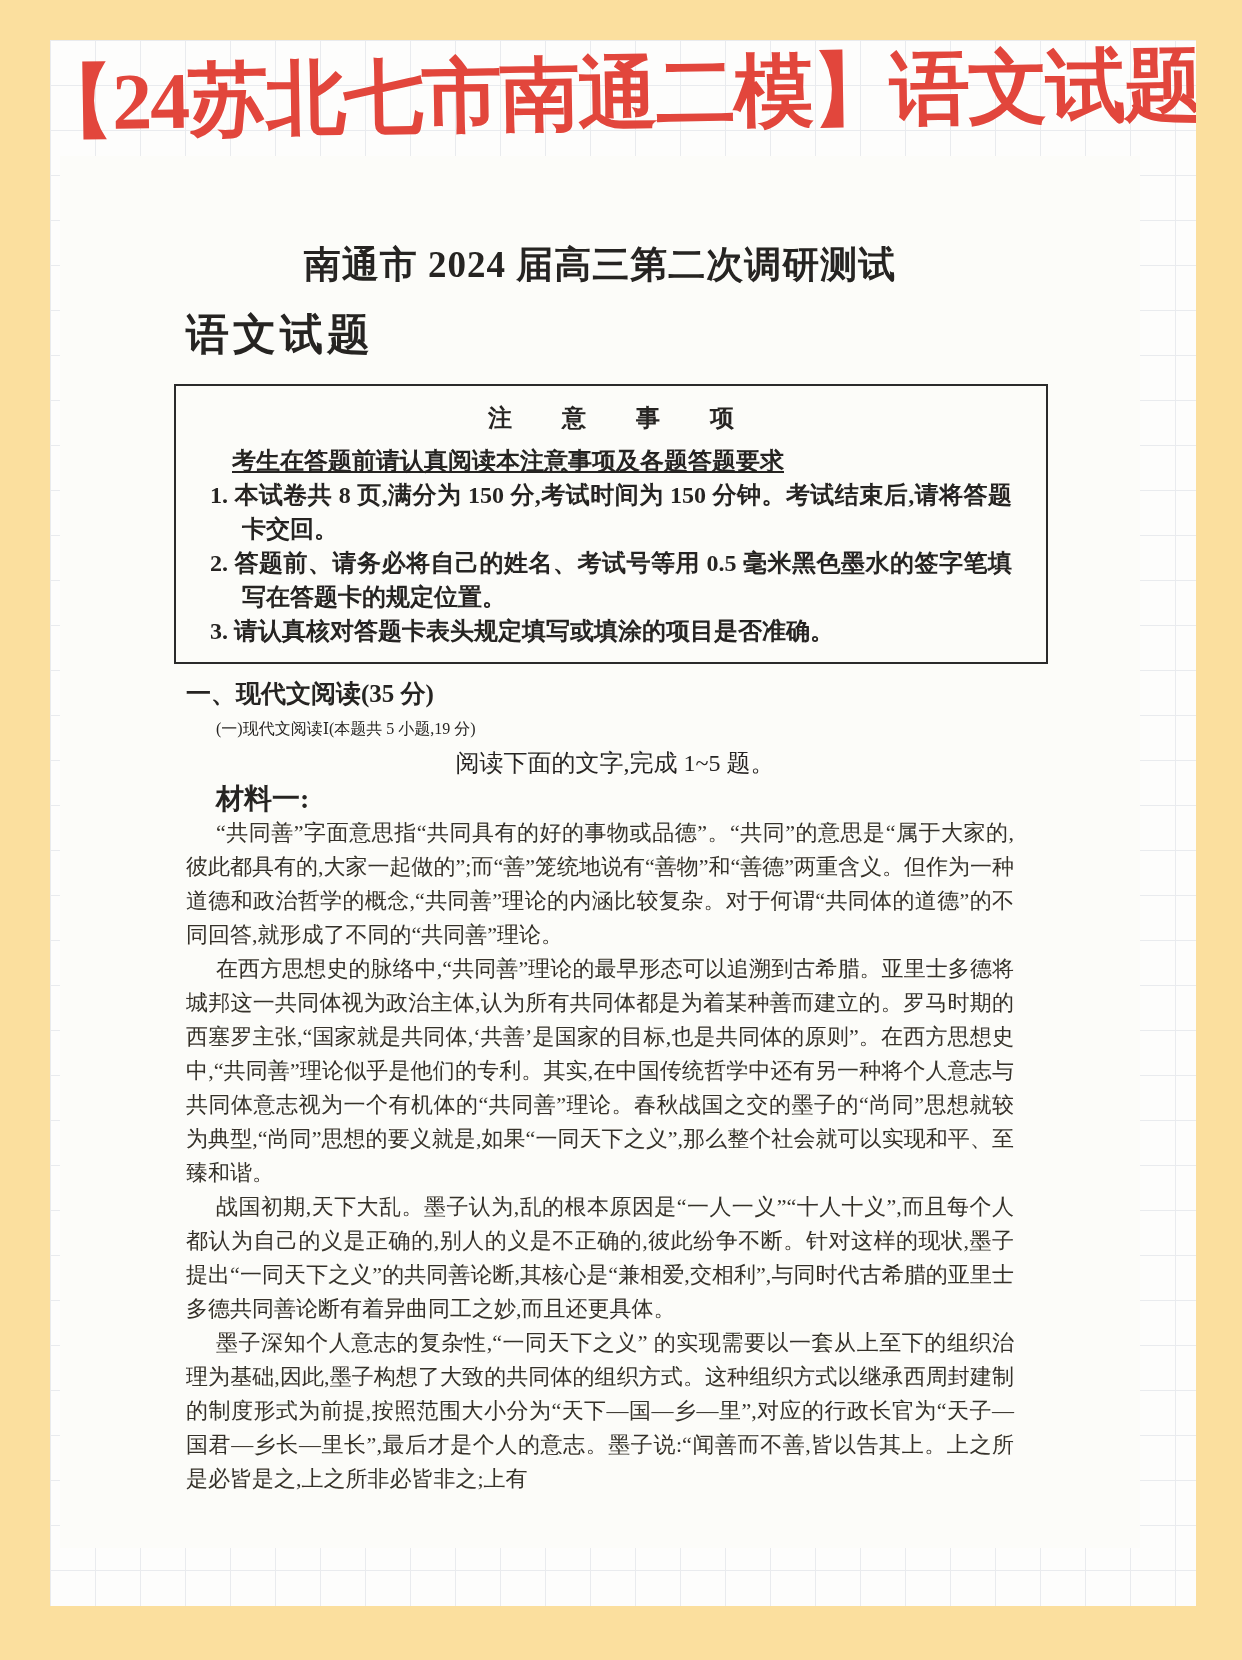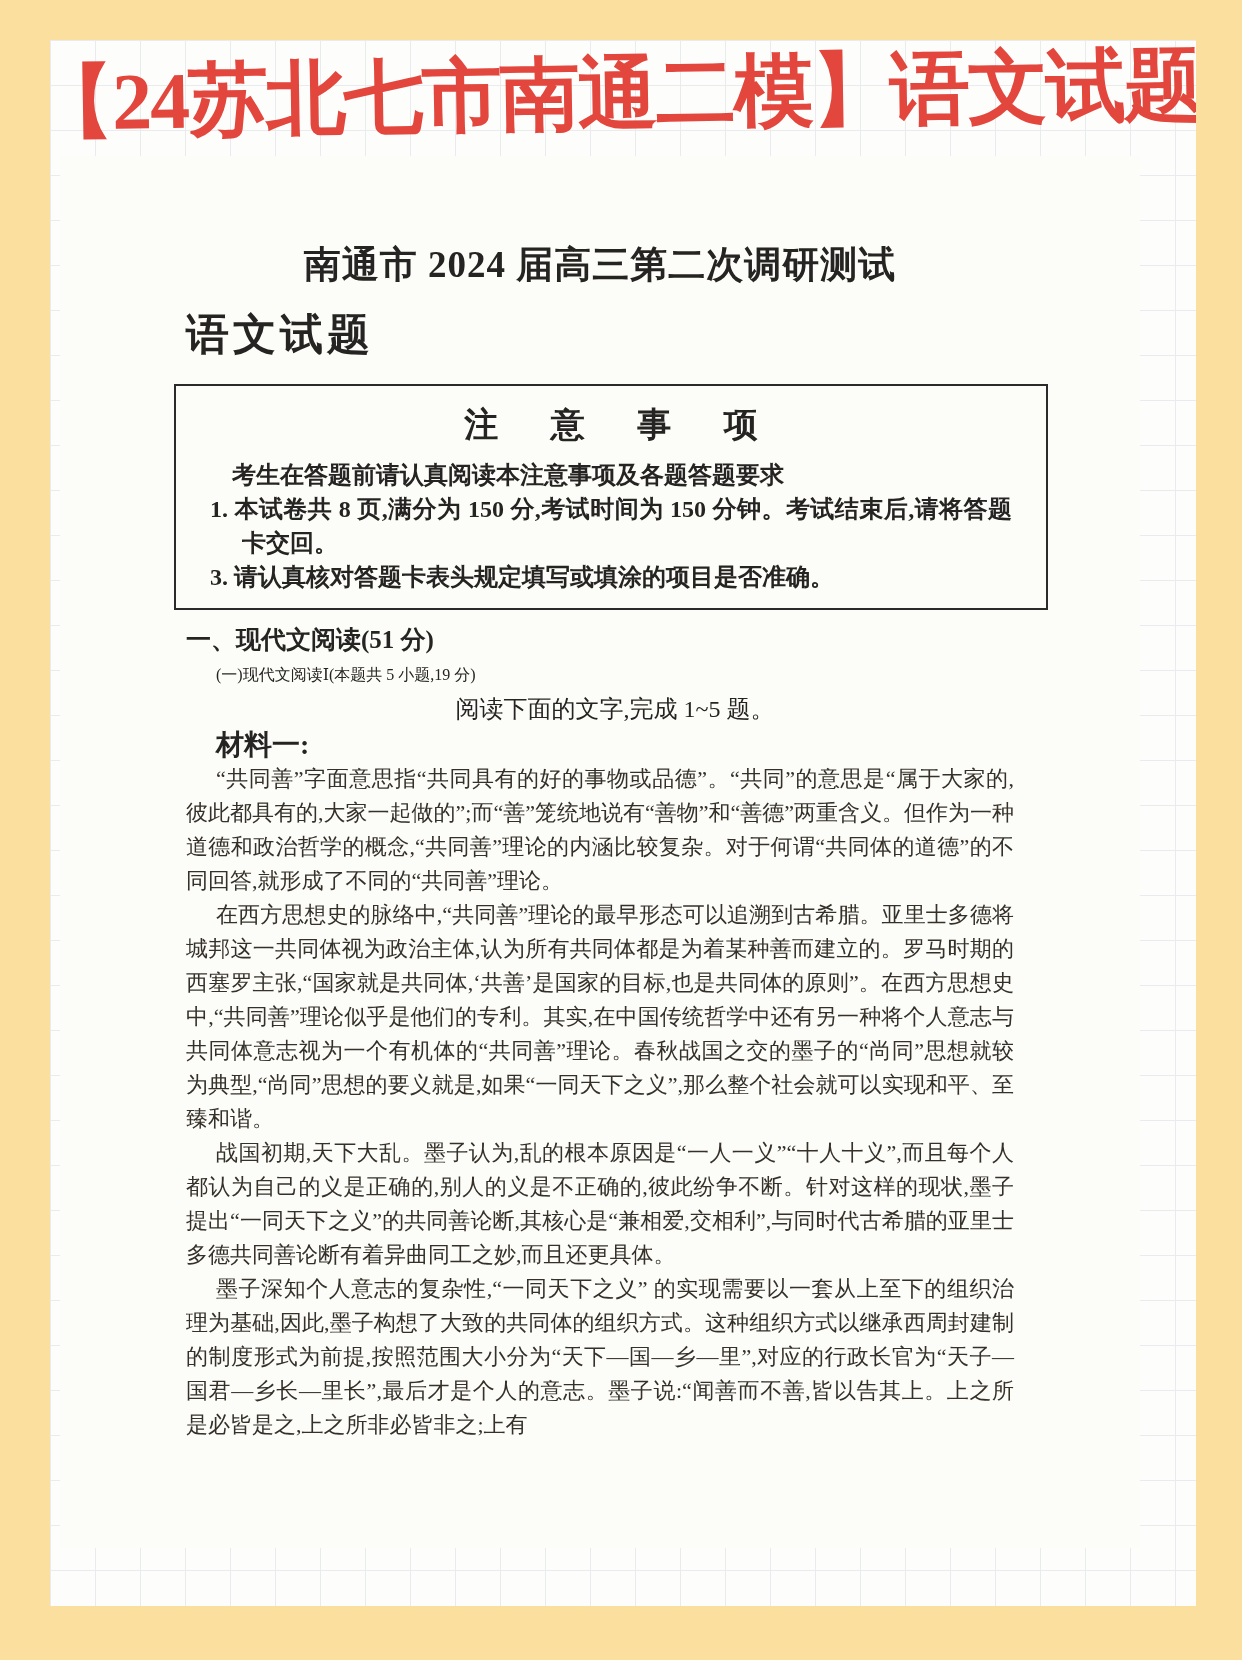--- a/index.html
+++ b/index.html
@@ -52,7 +52,7 @@
     padding: 12px 34px 14px 34px;
   }
   .notice-header {
-    text-align: center; font-size: 34px; font-weight: 700;
+    text-align: center; font-size: 24px; font-weight: 700;
     letter-spacing: 22px; text-indent: 22px;
     margin: 4px 0 10px 0;
   }

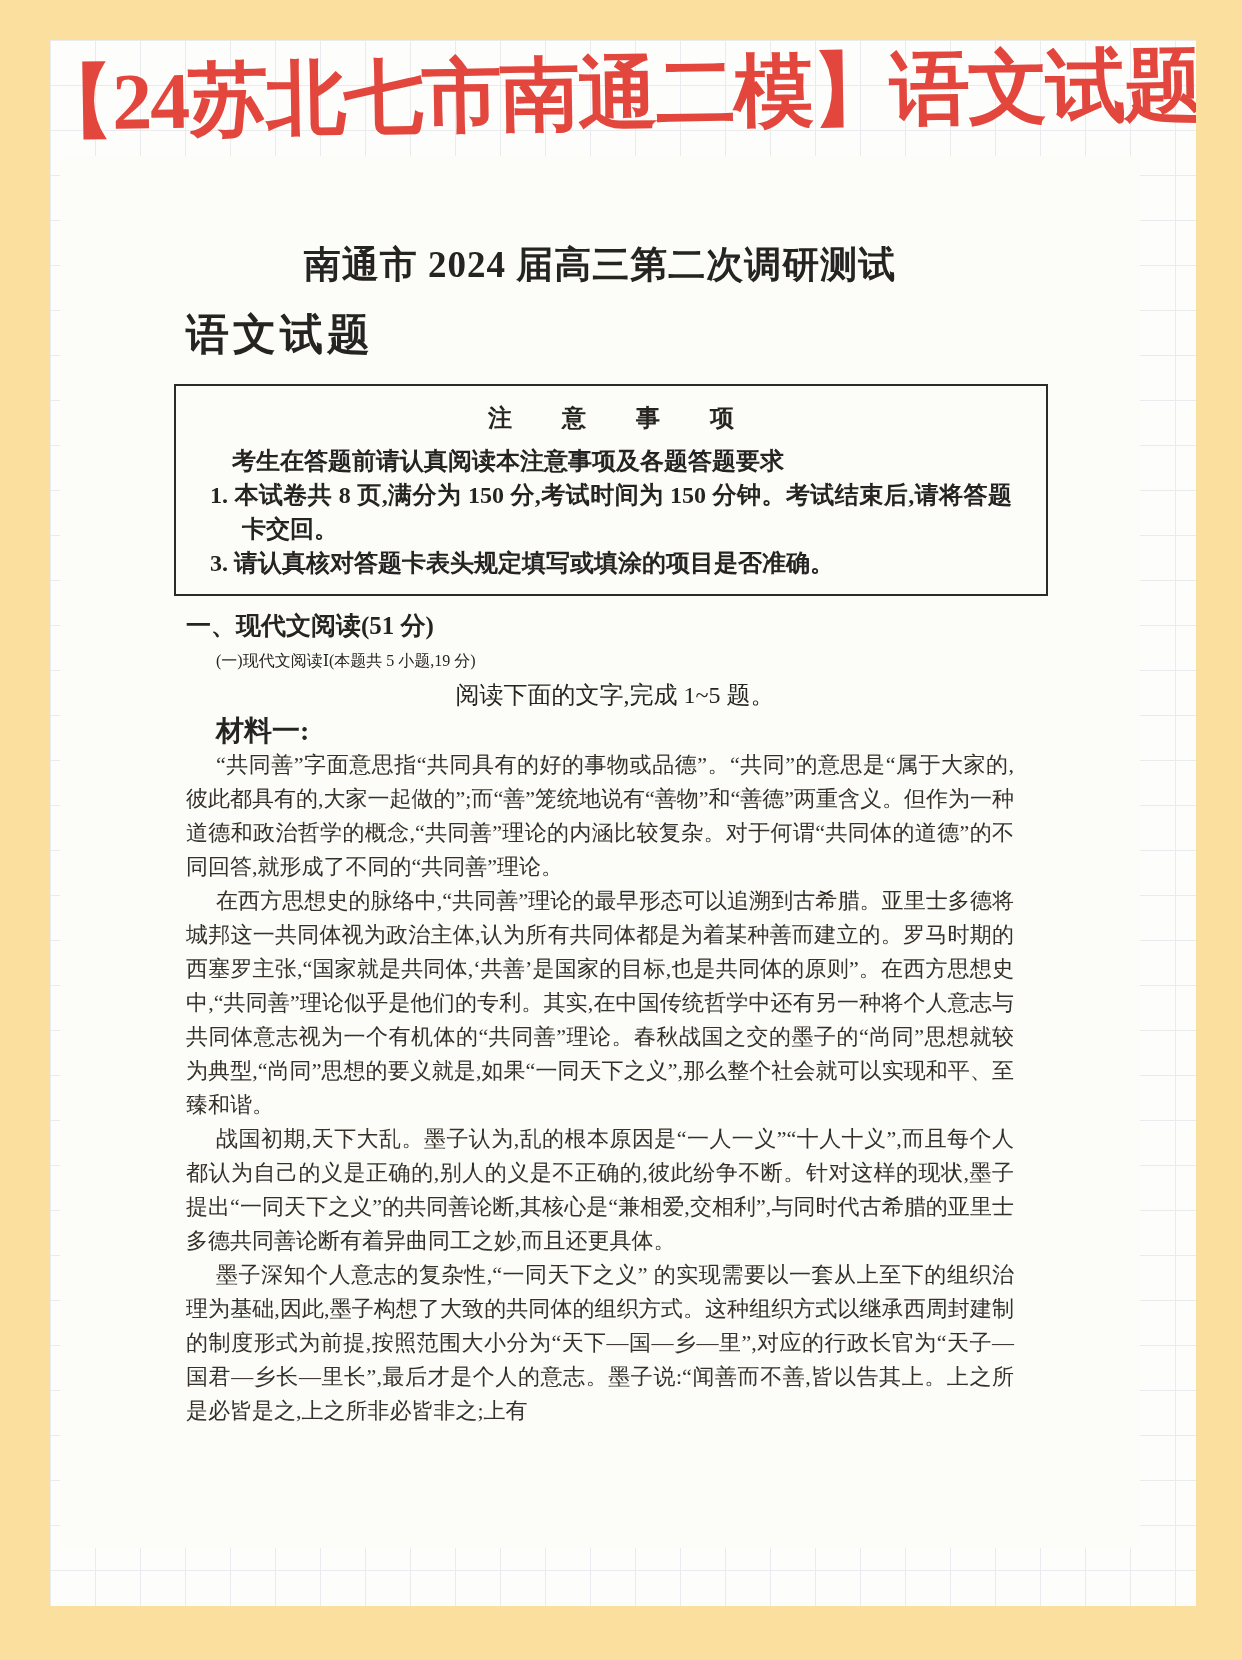--- a/index.html
+++ b/index.html
@@ -59,6 +59,7 @@
   .notice-intro {
     font-size: 24px; font-weight: 700; line-height: 34px;
     padding-left: 22px;
+    text-decoration: underline;
   }
   .notice-item {
     font-size: 24px; font-weight: 600; line-height: 34px;

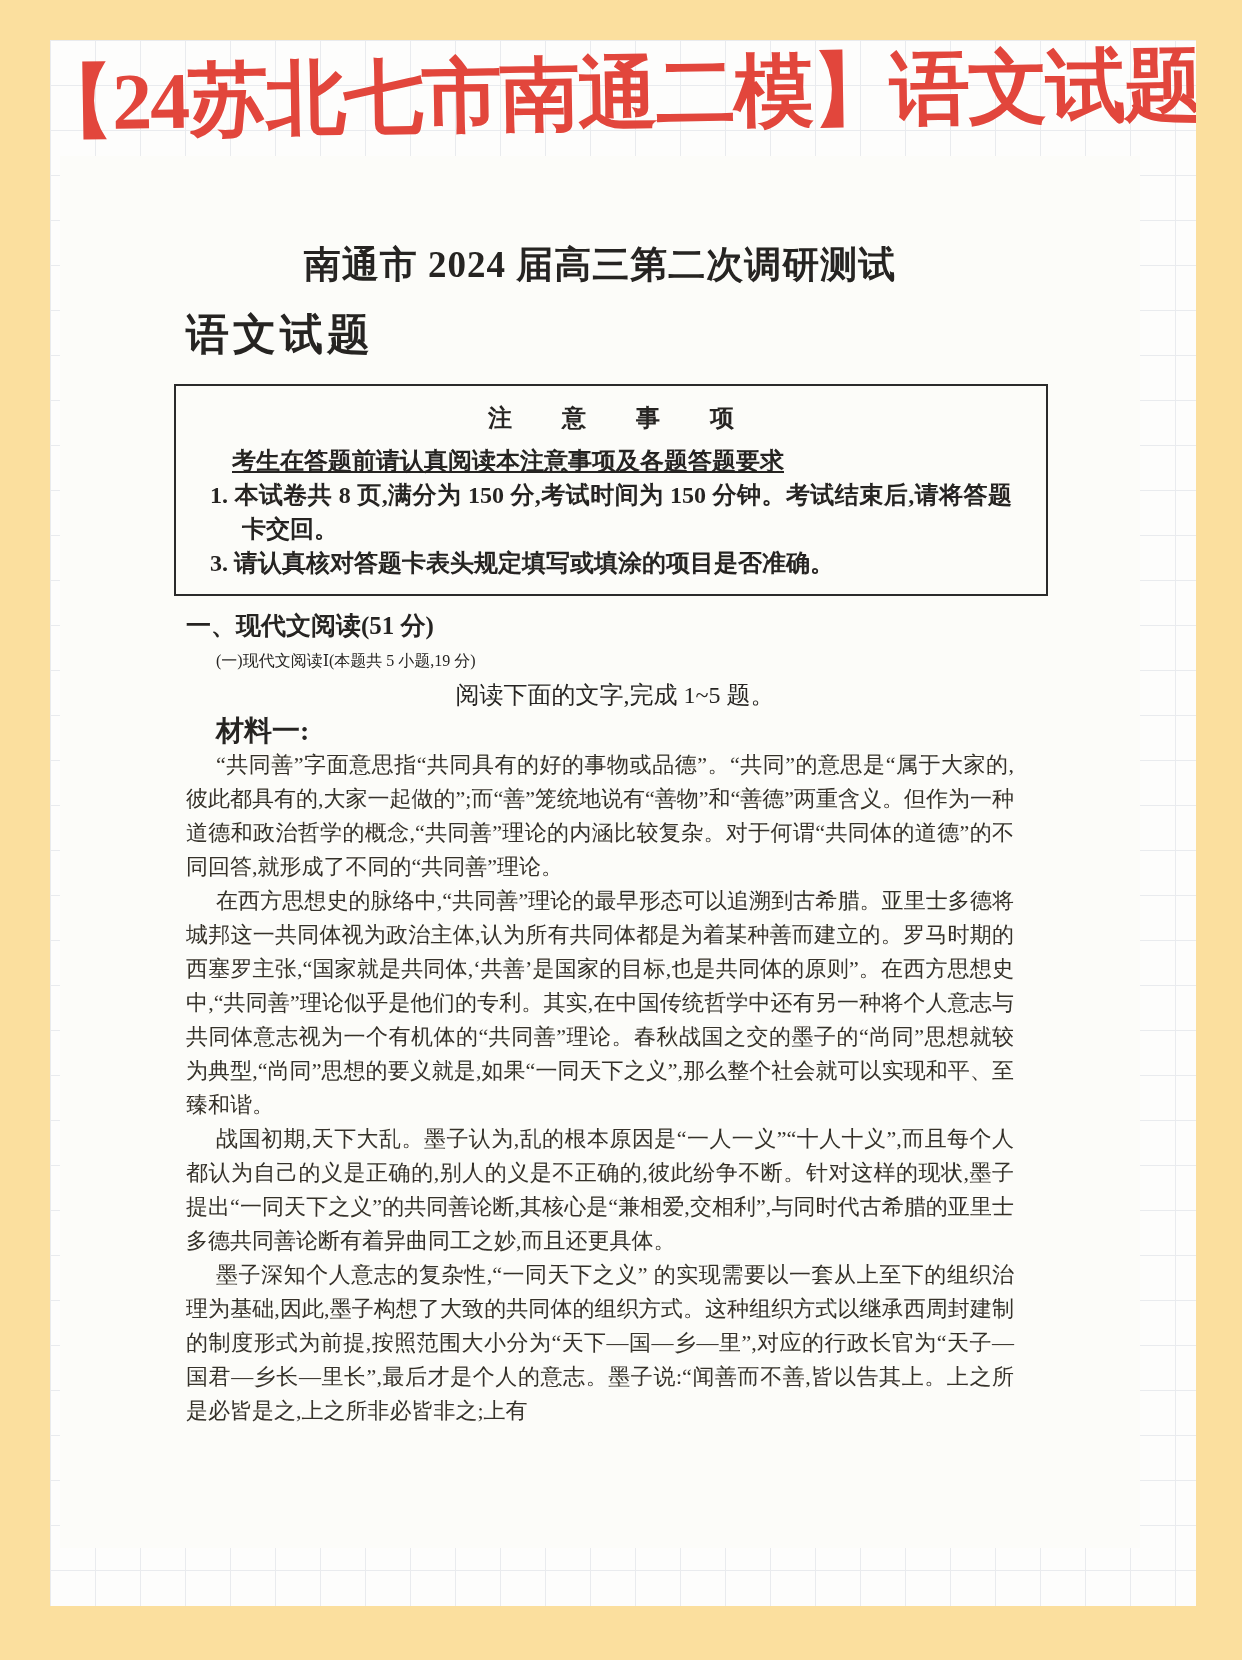--- a/index.html
+++ b/index.html
@@ -101,6 +101,7 @@
       <div class="notice-header">注  意  事  项</div>
       <div class="notice-intro">考生在答题前请认真阅读本注意事项及各题答题要求</div>
       <div class="notice-item">1. 本试卷共 8 页,满分为 150 分,考试时间为 150 分钟。考试结束后,请将答题卡交回。</div>
+      <div class="notice-item">2. 答题前、请务必将自己的姓名、考试号等用 0.5 毫米黑色墨水的签字笔填写在答题卡的规定位置。</div>
       <div class="notice-item">3. 请认真核对答题卡表头规定填写或填涂的项目是否准确。</div>
     </div>
 

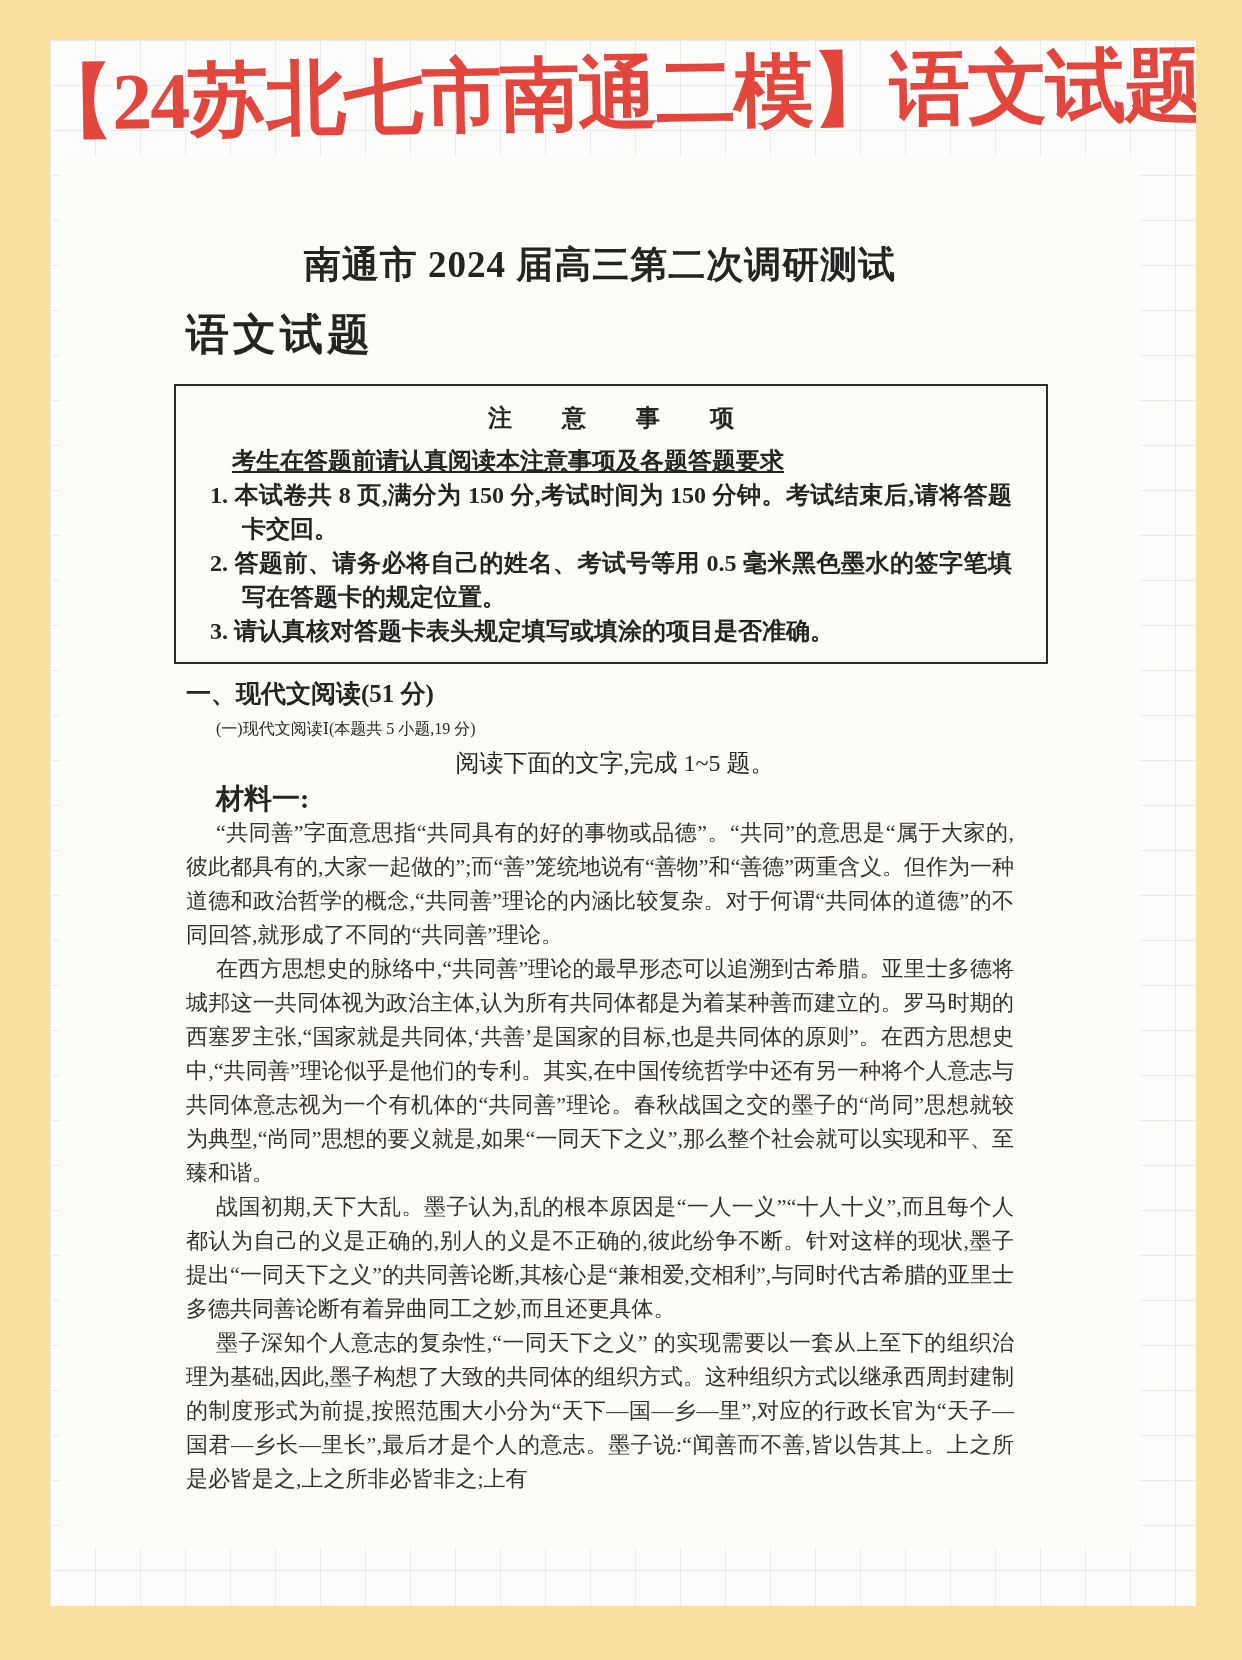--- a/index.html
+++ b/index.html
@@ -105,7 +105,7 @@
       <div class="notice-item">3. 请认真核对答题卡表头规定填写或填涂的项目是否准确。</div>
     </div>
 
-    <div class="section-heading">一、现代文阅读(51 分)</div>
+    <div class="section-heading">一、现代文阅读(35 分)</div>
 
     <div class="subsection-heading">(一)现代文阅读Ⅰ(本题共 5 小题,19 分)</div>
 

